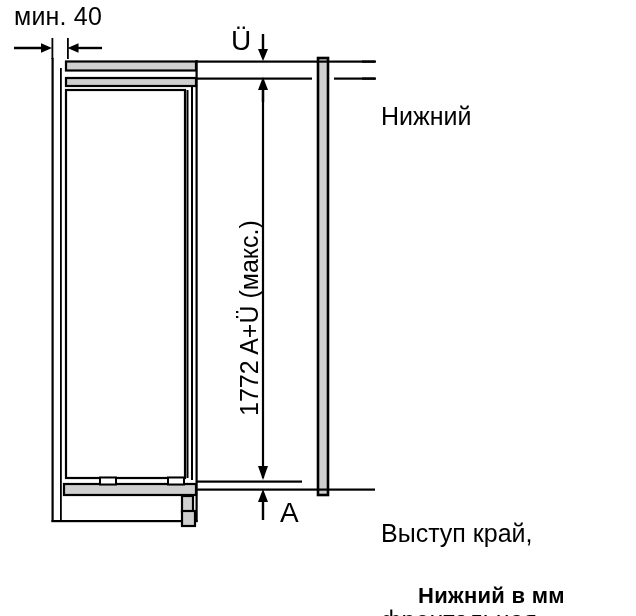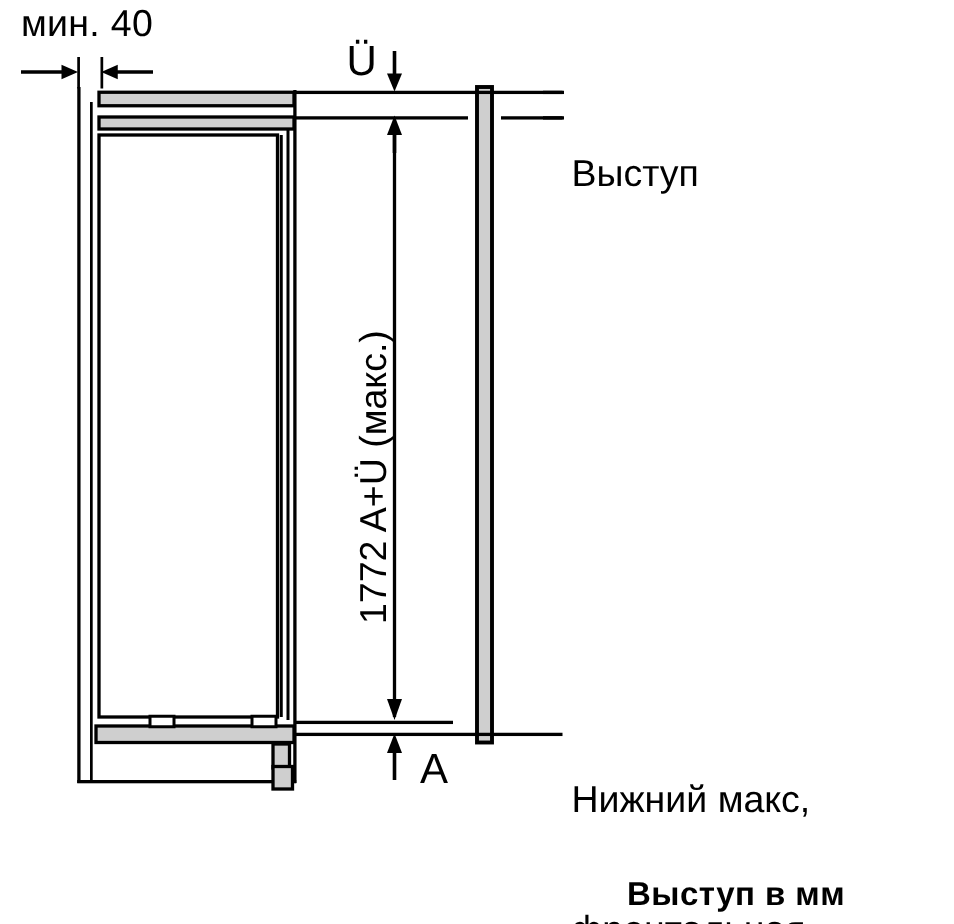--- a/index.html
+++ b/index.html
@@ -201,7 +201,7 @@
   </div>
 
   <div class="txt" id="label-top-right">
-    <div>Выступ</div>
+    <div>Нижний</div>
   </div>
 
   <div class="txt" id="label-bottom-right">

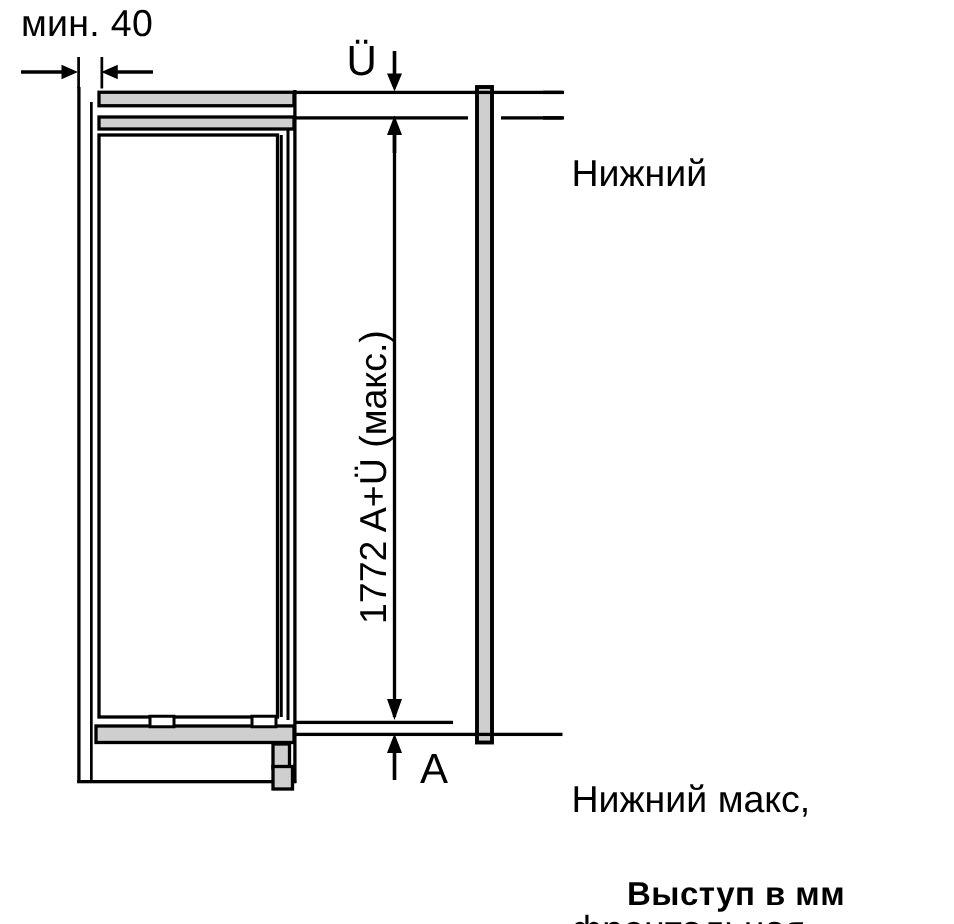--- a/index.html
+++ b/index.html
@@ -205,7 +205,7 @@
   </div>
 
   <div class="txt" id="label-bottom-right">
-    <div>Нижний макс,</div>
+    <div>Выступ край,</div>
     <div>фронтальная</div>
     
   </div>

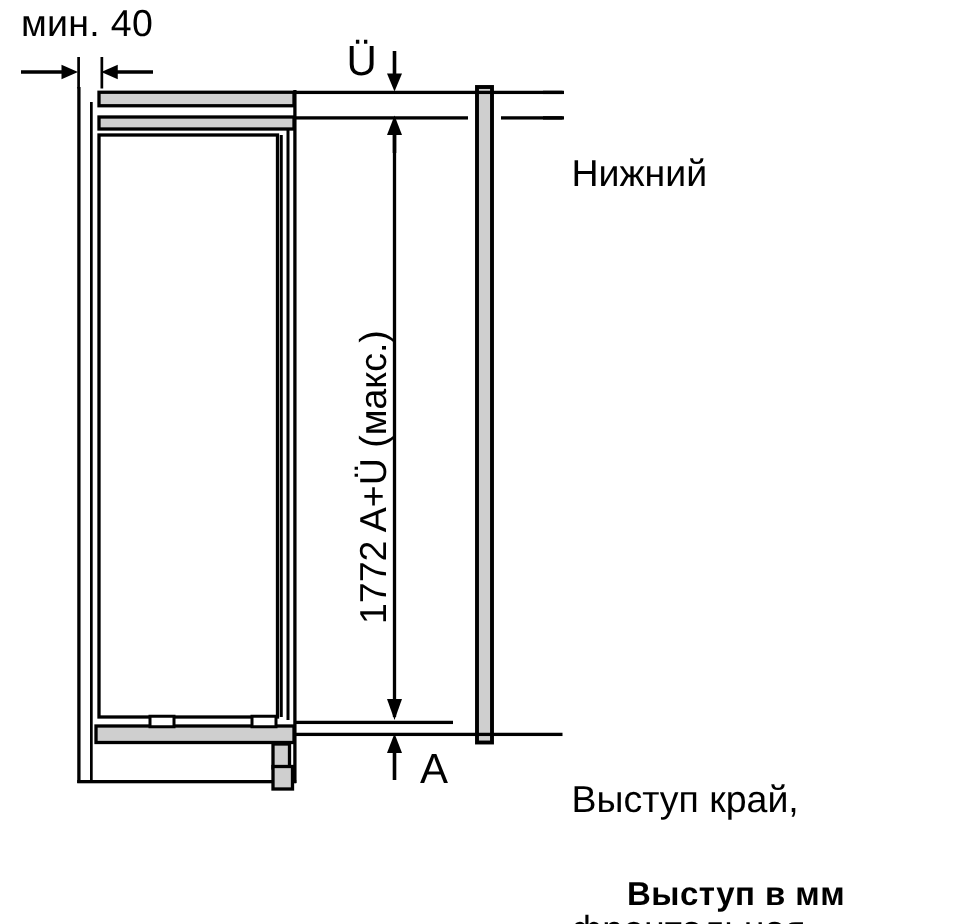--- a/index.html
+++ b/index.html
@@ -210,7 +210,7 @@
     
   </div>
 
-  <div class="txt" id="label-units">Выступ в мм</div>
+  <div class="txt" id="label-units">Нижний в мм</div>
 
 </div>
 

